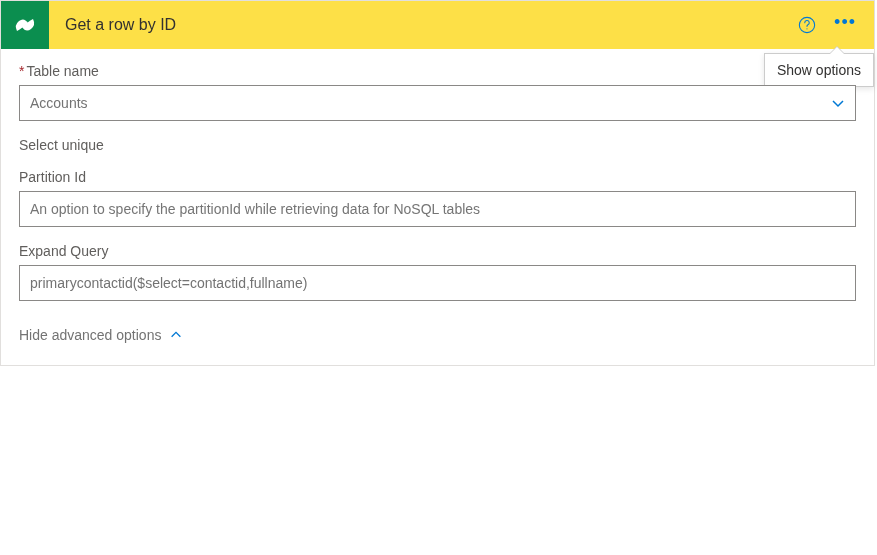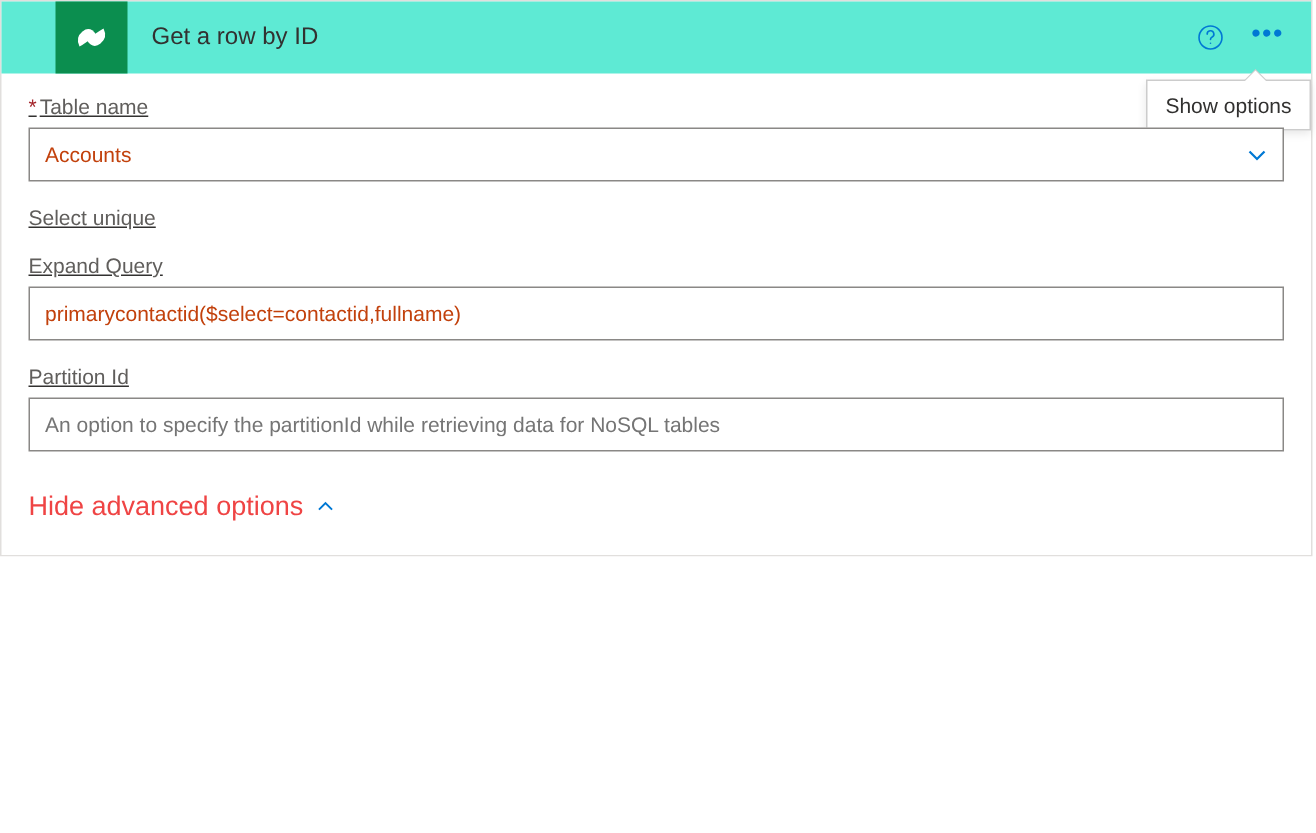--- a/index.html
+++ b/index.html
@@ -5,7 +5,7 @@
     * { box-sizing: border-box; margin: 0; padding: 0; }
     body { font-family: "Segoe UI", -apple-system, sans-serif; font-size: 14px; color: #323130; background: #fff; width: 877px; }
     .card { border: 1px solid #e1dfdd; width: 875px; }
-    .header { display: flex; align-items: center; background: #5eead4; height: 48px; position: relative; padding-left: 36px; }
+    .header { display: flex; align-items: center; background: #fde047; height: 48px; position: relative; }
     .logo-box { width: 48px; height: 48px; background: #0b8e4f; display: flex; align-items: center; justify-content: center; }
     .title { font-size: 16px; color: #323130; margin-left: 16px; flex: 1; }
     .header-actions { display: flex; align-items: center; gap: 18px; padding-right: 18px; }

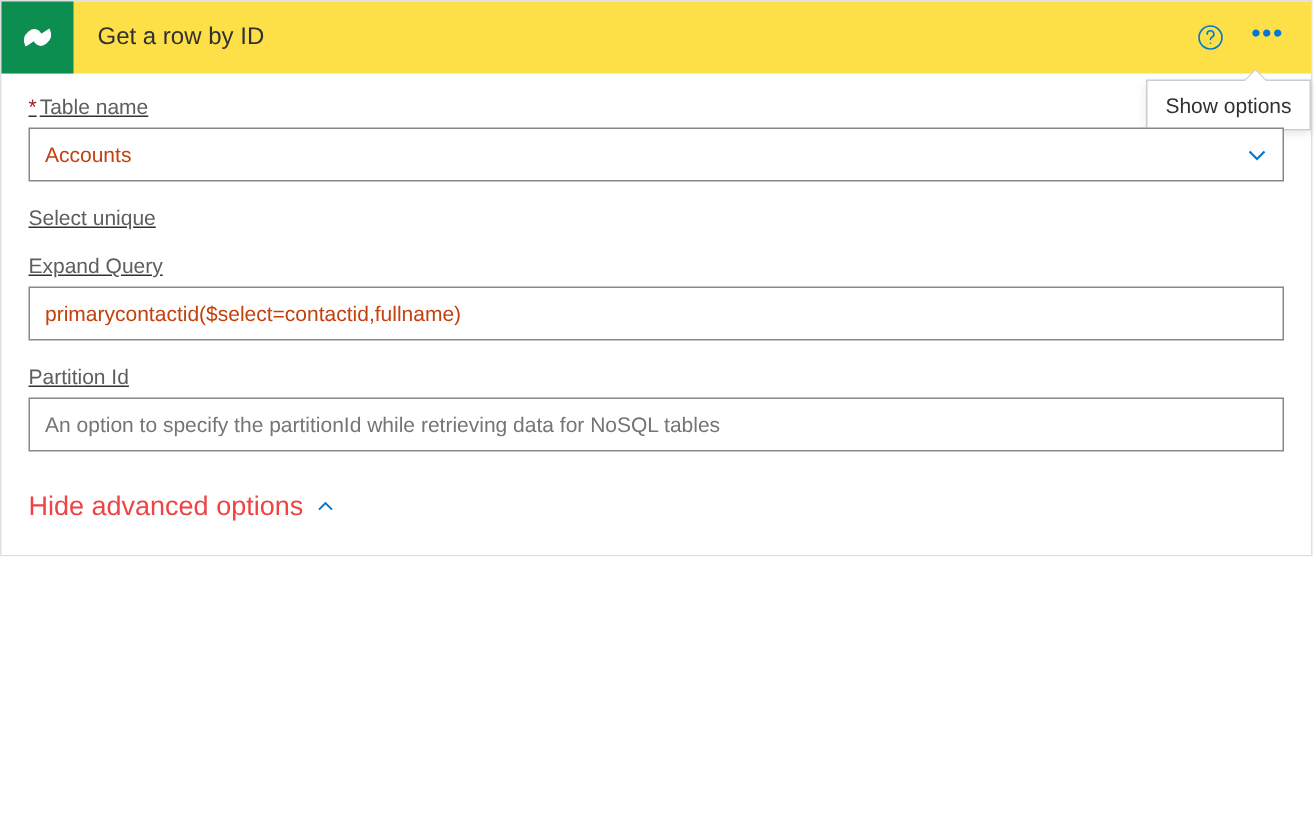--- a/index.html
+++ b/index.html
@@ -14,7 +14,7 @@
     .tooltip { position: absolute; top: 52px; right: 0; background: #fff; border: 1px solid #ccc; padding: 8px 12px; font-size: 14px; color: #323130; box-shadow: 0 2px 6px rgba(0,0,0,0.1); }
     .tooltip::before { content: ""; position: absolute; top: -8px; right: 28px; width: 0; height: 0; border-left: 8px solid transparent; border-right: 8px solid transparent; border-bottom: 8px solid #ccc; }
     .tooltip::after { content: ""; position: absolute; top: -7px; right: 28px; width: 0; height: 0; border-left: 8px solid transparent; border-right: 8px solid transparent; border-bottom: 8px solid #fff; }
-    .body { padding: 14px 18px 8px 18px; text-decoration: underline; }
+    .body { padding: 14px 18px 8px 18px; }
     .field { margin-bottom: 16px; }
     .label { display: block; margin-bottom: 6px; font-size: 14px; color: #605e5c; }
     .req { color: #a4262c; margin-right: 2px; }

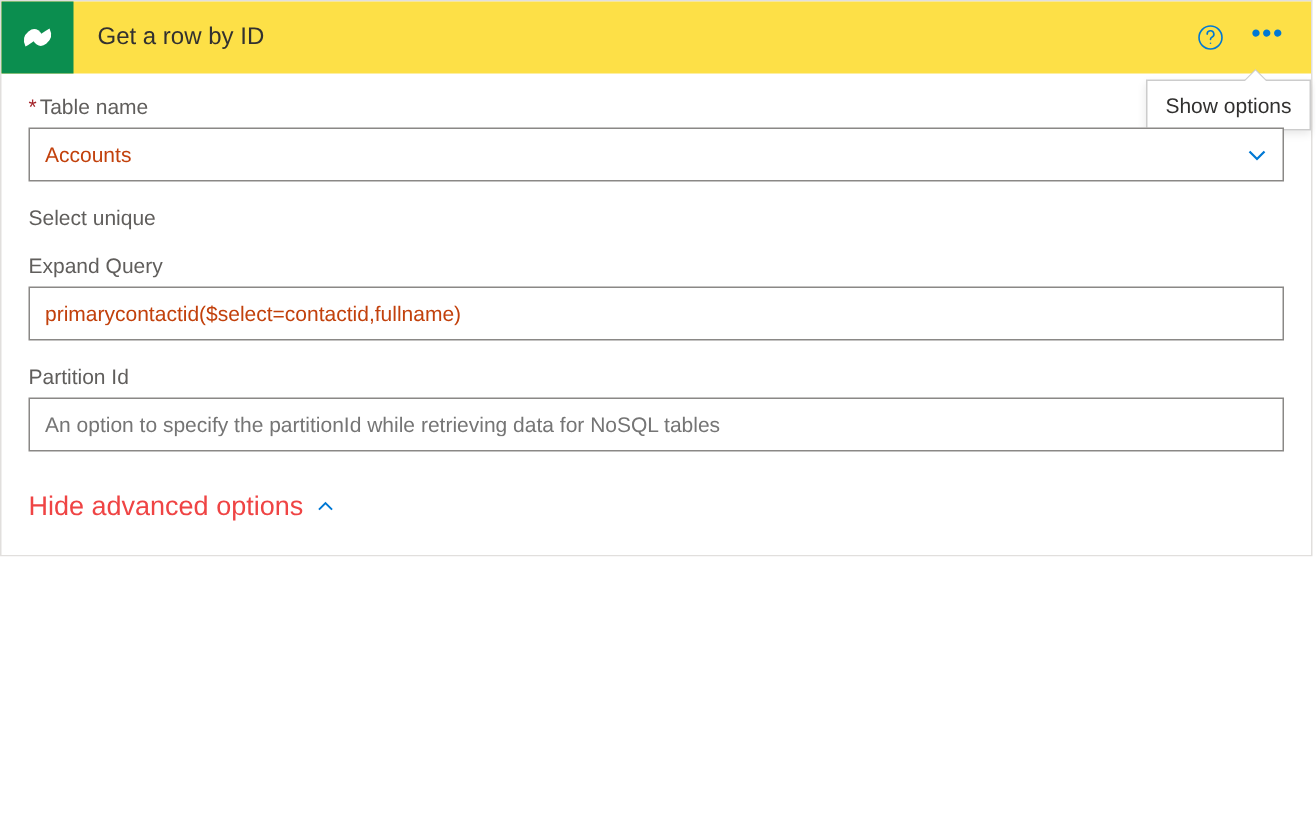--- a/index.html
+++ b/index.html
@@ -19,7 +19,7 @@
     .label { display: block; margin-bottom: 6px; font-size: 14px; color: #605e5c; }
     .req { color: #a4262c; margin-right: 2px; }
     .input-wrap { position: relative; }
-    .input { width: 100%; height: 36px; border: 1px solid #8a8886; padding: 0 10px; font-size: 14px; font-family: inherit; color: #c2410c; background: #fff; }
+    .input { width: 100%; height: 36px; border: 1px solid #8a8886; padding: 0 10px; font-size: 14px; font-family: inherit; color: #737373; background: #fff; }
     .input::placeholder { color: #757575; }
     .select-chevron { position: absolute; right: 10px; top: 50%; transform: translateY(-50%); color: #0078d4; pointer-events: none; }
     .adv-link { display: inline-flex; align-items: center; gap: 8px; color: #ef4444; font-size: 18px; cursor: pointer; padding: 10px 0 14px 0; }

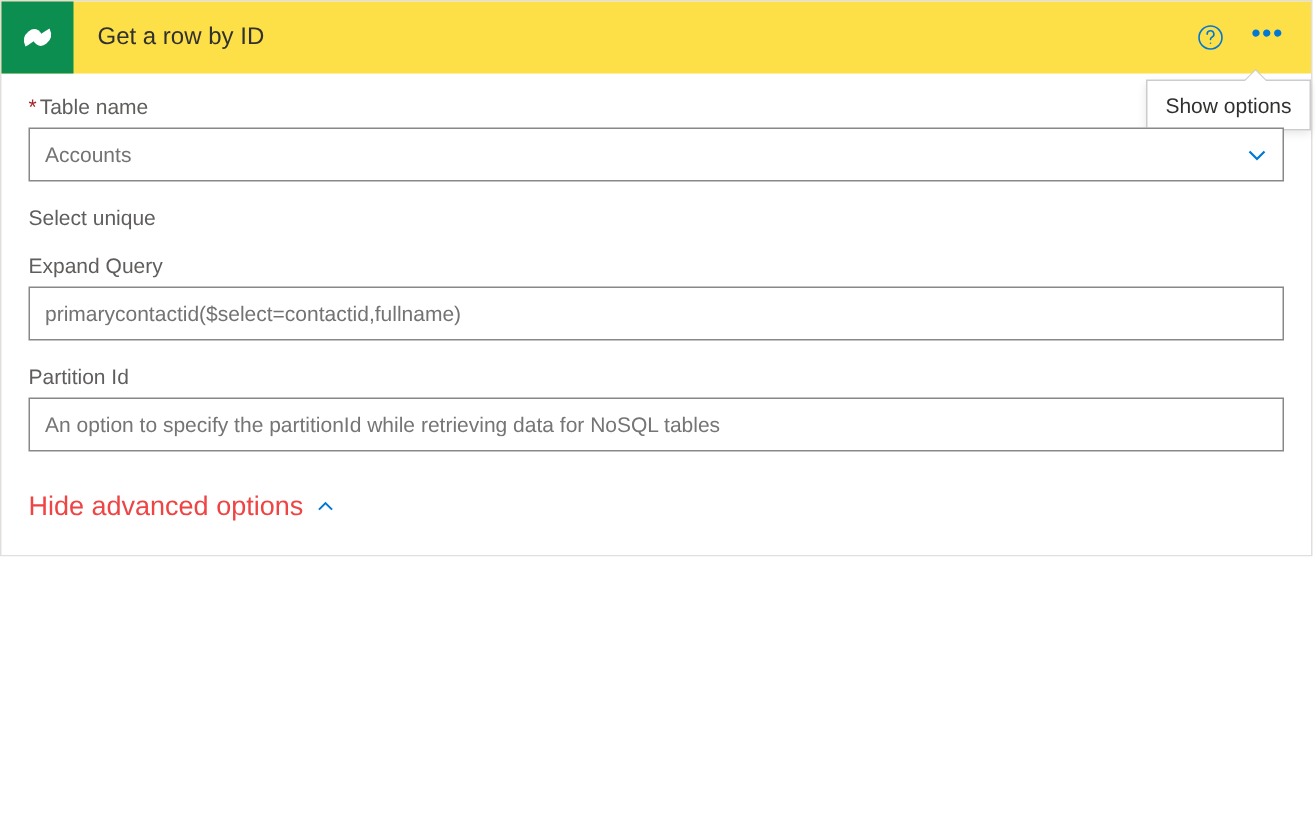--- a/index.html
+++ b/index.html
@@ -66,13 +66,13 @@
     </div>
 
     <div class="field">
-      <label class="label">Expand Query</label>
-      <input class="input" type="text" value="primarycontactid($select=contactid,fullname)" style="">
+      <label class="label">Partition Id</label>
+      <input class="input" type="text" placeholder="An option to specify the partitionId while retrieving data for NoSQL tables" style="">
     </div>
 
     <div class="field">
-      <label class="label">Partition Id</label>
-      <input class="input" type="text" placeholder="An option to specify the partitionId while retrieving data for NoSQL tables" style="">
+      <label class="label">Expand Query</label>
+      <input class="input" type="text" value="primarycontactid($select=contactid,fullname)" style="">
     </div>
 
     <div class="adv-link">

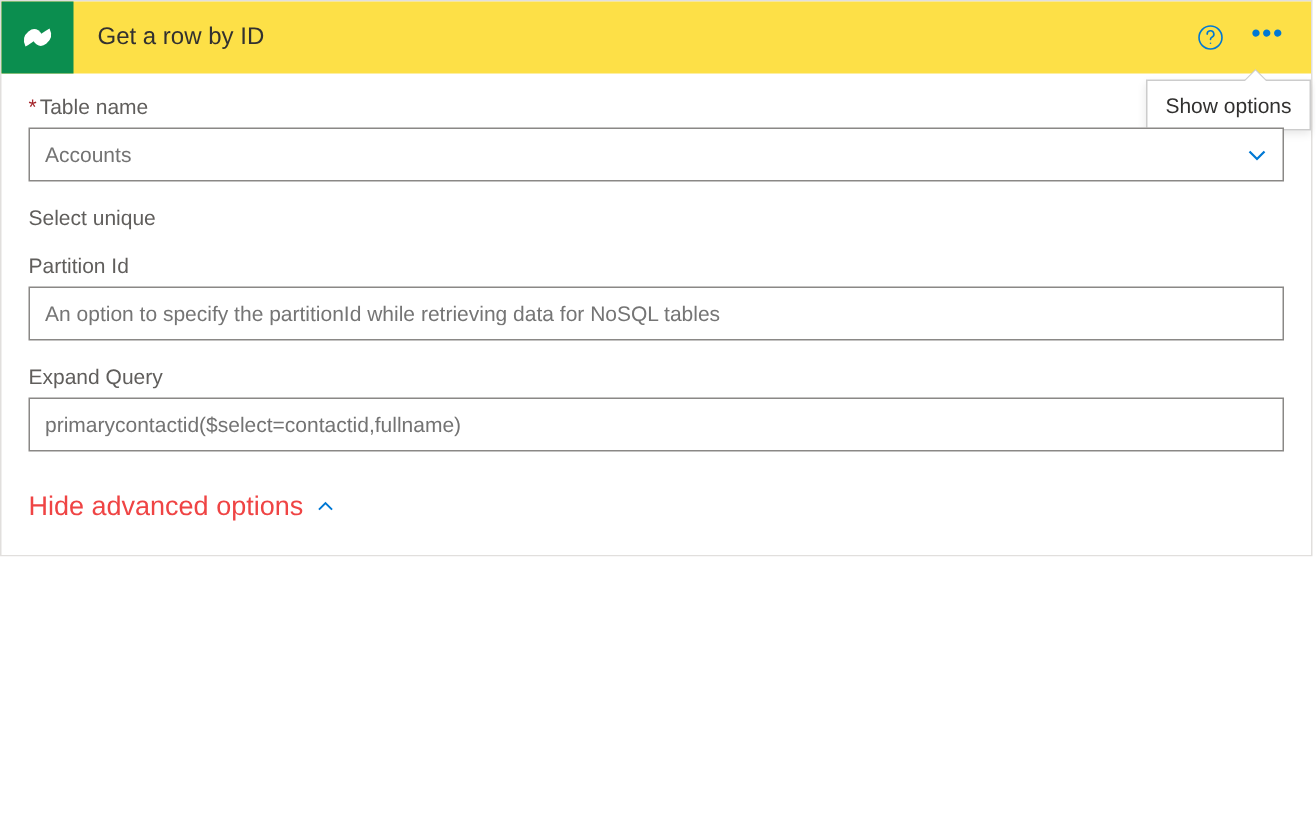--- a/index.html
+++ b/index.html
@@ -22,7 +22,7 @@
     .input { width: 100%; height: 36px; border: 1px solid #8a8886; padding: 0 10px; font-size: 14px; font-family: inherit; color: #737373; background: #fff; }
     .input::placeholder { color: #757575; }
     .select-chevron { position: absolute; right: 10px; top: 50%; transform: translateY(-50%); color: #0078d4; pointer-events: none; }
-    .adv-link { display: inline-flex; align-items: center; gap: 8px; color: #ef4444; font-size: 18px; cursor: pointer; padding: 10px 0 14px 0; }
+    .adv-link { display: inline-flex; align-items: center; gap: 8px; color: #737373; font-size: 14px; cursor: pointer; padding: 10px 0 14px 0; }
     .adv-chevron { color: #0078d4; }
   </style>
 </head>

